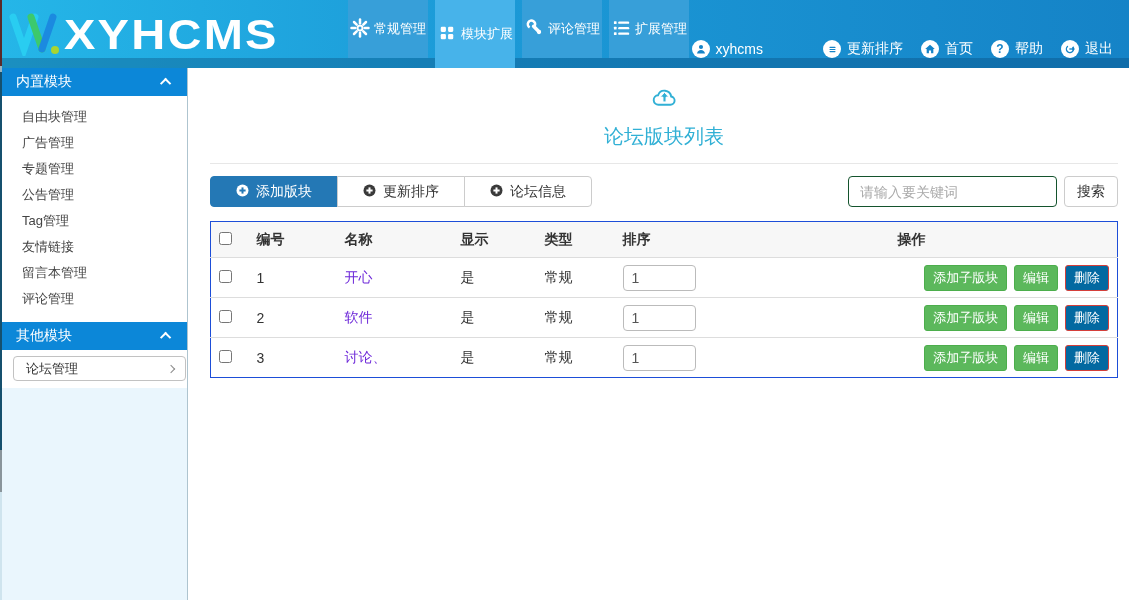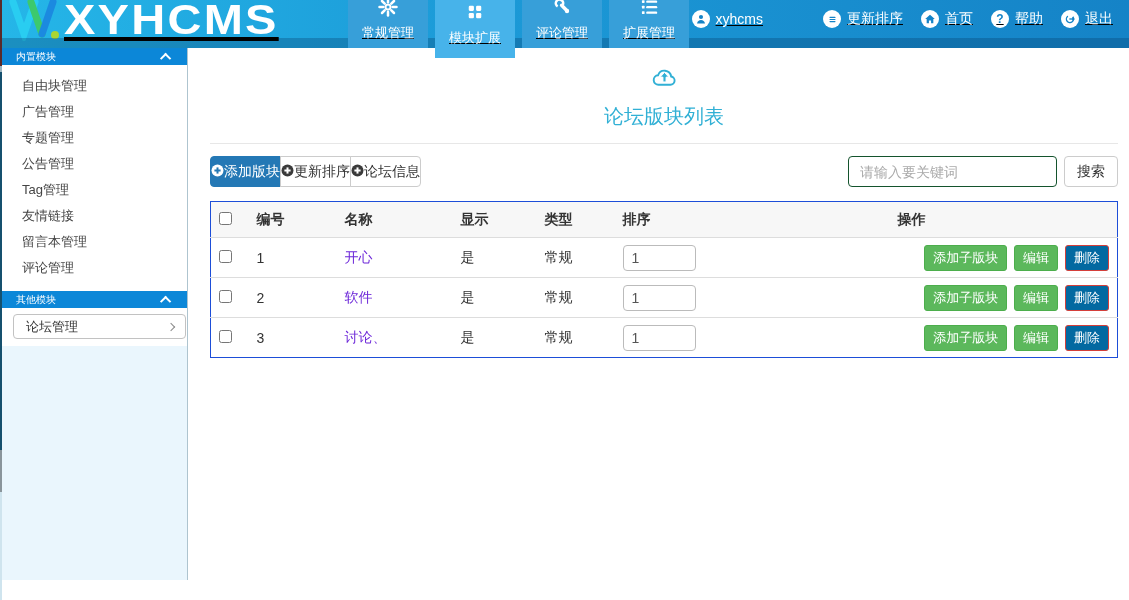--- a/index.html
+++ b/index.html
@@ -9,7 +9,7 @@
     background:linear-gradient(#5a2a2a 0 11%, #9ab4c0 11% 12%, #15506e 12% 75%, #8a959b 75% 82%, #cfe4ee 82%); z-index:50; }
 
   
-  .topbar { position:relative; height:48px; background:linear-gradient(90deg,#25b6e8 0%, #1c9bd8 40%, #1583c7 100%); display:flex; align-items:center;text-decoration:underline; }
+  .topbar { position:relative; height:68px; background:linear-gradient(90deg,#25b6e8 0%, #1c9bd8 40%, #1583c7 100%); display:flex; align-items:flex-end; }
   .topbar .strip { position:absolute; left:0; right:0; bottom:0; height:10px; background:rgba(6,62,110,0.32); }
   .logo { width:348px; display:flex; align-items:center; padding:0 0 8px 8px; flex:none; }
   .logo-text { color:#fff; font-size:42px; font-weight:bold; letter-spacing:2px; transform:scaleX(1.12); transform-origin:left center; margin-left:4px; }

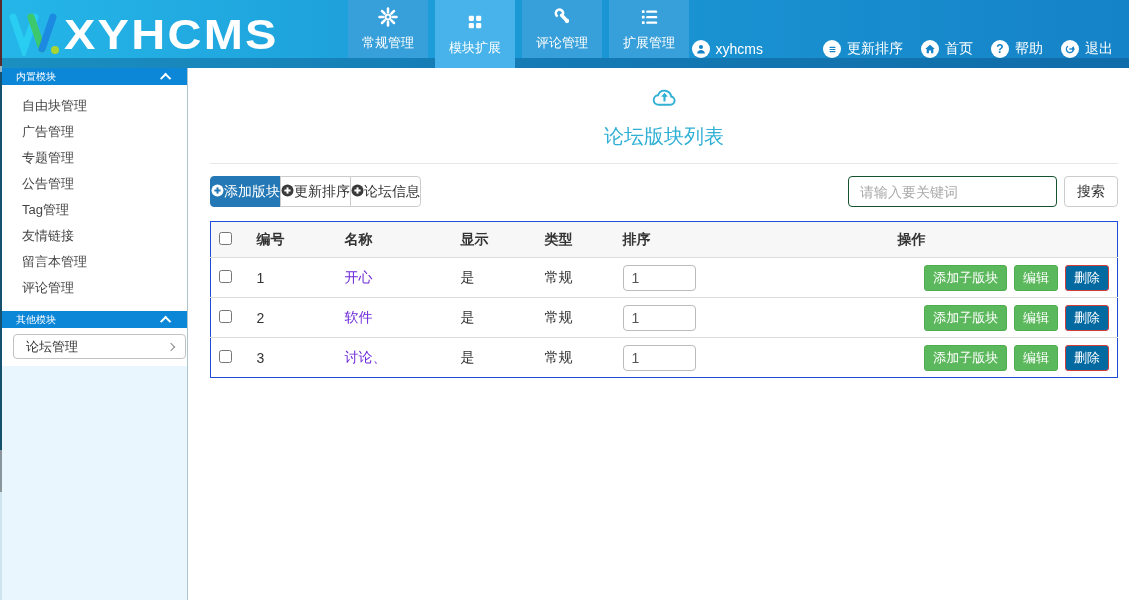--- a/index.html
+++ b/index.html
@@ -14,7 +14,7 @@
   .logo { width:348px; display:flex; align-items:center; padding:0 0 8px 8px; flex:none; }
   .logo-text { color:#fff; font-size:42px; font-weight:bold; letter-spacing:2px; transform:scaleX(1.12); transform-origin:left center; margin-left:4px; }
   .top-tabs { display:flex; gap:7px; align-items:flex-start; position:relative; z-index:1; }
-  .top-tab { width:80px; height:58px; background:#379fd9; color:#fff; font-size:13px; display:flex; flex-direction:column; align-items:center; justify-content:center; gap:4px; cursor:pointer; }
+  .top-tab { width:80px; height:58px; background:#379fd9; color:#fff; font-size:13px; display:flex; flex-direction:row; align-items:center; justify-content:center; gap:4px; cursor:pointer; }
   .top-tab.active { height:68px; background:#47b3ea; }
   .top-right { margin-left:auto; display:flex; align-items:center; gap:18px; padding:0 16px 10px 0; color:#fff; font-size:14px; }
   .tr-item { display:flex; align-items:center; gap:6px; cursor:pointer; white-space:nowrap; }

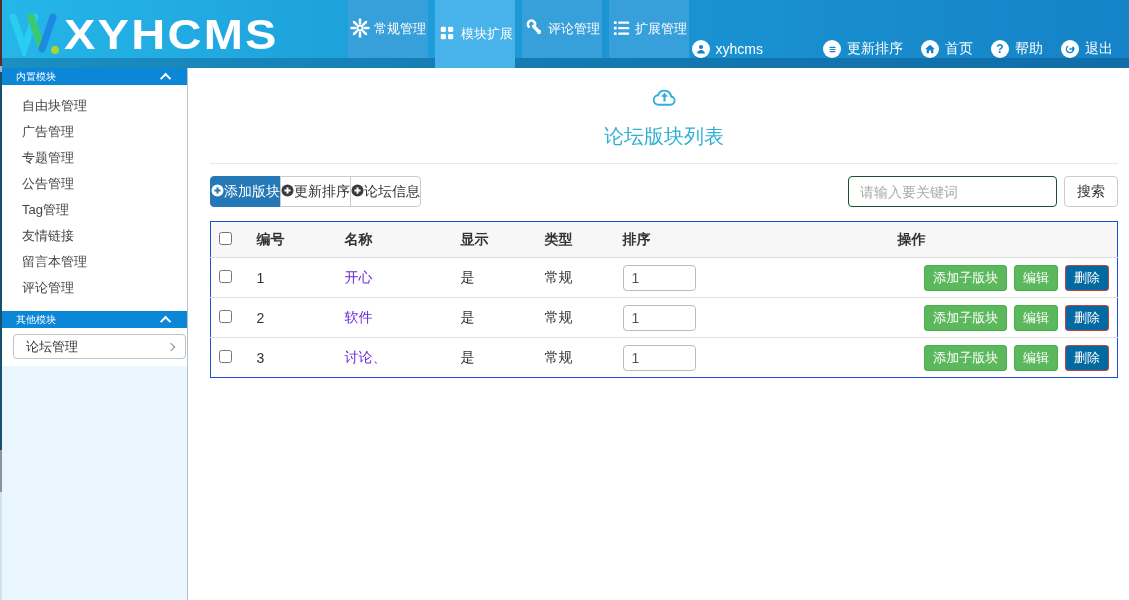--- a/index.html
+++ b/index.html
@@ -26,7 +26,7 @@
 
   
   .sidebar { width:188px; flex:none; background:#eaf6fd; border-right:1px solid #aec4cf; }
-  .side-header { height:17px; background:#0c87d8; color:#fff; font-size:10px; display:flex; align-items:center; justify-content:space-between; padding:0 16px; cursor:pointer; }
+  .side-header { height:28px; background:#0c87d8; color:#fff; font-size:14px; display:flex; align-items:center; justify-content:space-between; padding:0 16px; cursor:pointer; }
   .chev-up { width:8px; height:8px; border-left:2px solid #fff; border-top:2px solid #fff; transform:rotate(45deg) translateY(2px); }
   .side-body { background:#fff; padding:8px 0 10px; }
   .side-item { height:26px; line-height:26px; padding-left:22px; font-size:13px; color:#444; cursor:pointer; }

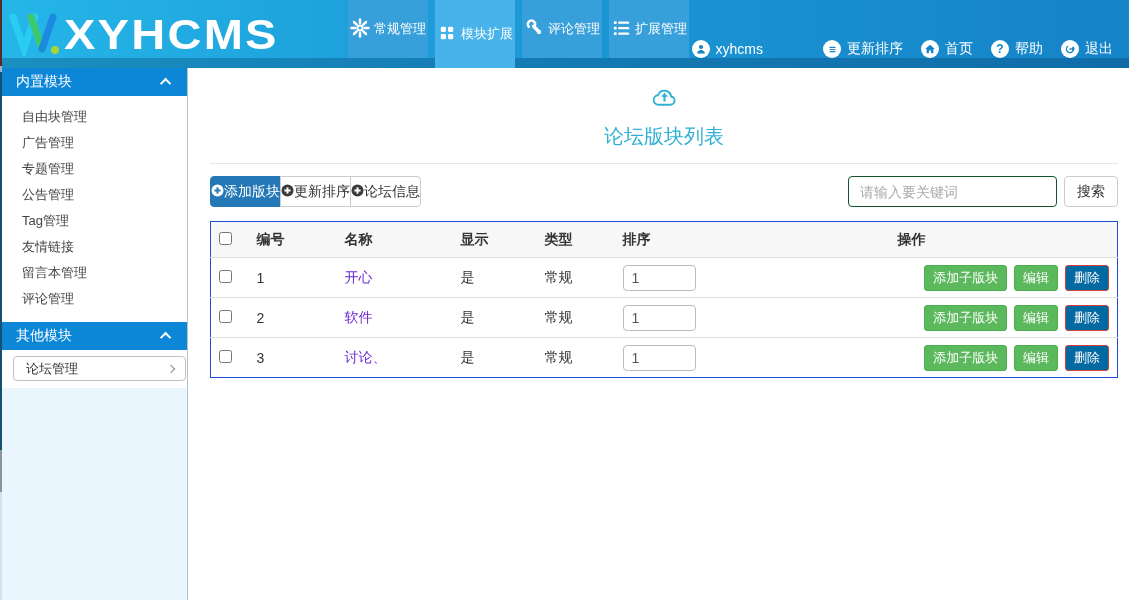--- a/index.html
+++ b/index.html
@@ -39,7 +39,7 @@
   .page-title { display:flex; align-items:center; gap:9px; color:#31b0d5; font-size:20px; padding-bottom:13px; border-bottom:1px solid #e7e7e7;flex-direction:column; }
   .toolbar { display:flex; align-items:center; margin-top:12px; }
   .btn-group { display:flex; }
-  .btn { height:31px; display:flex; align-items:center; font-size:14px; padding:0 0; cursor:pointer; background:#fff; border:1px solid #ccc; color:#333; }
+  .btn { height:31px; display:flex; align-items:center; gap:7px; font-size:14px; padding:0 25px; cursor:pointer; background:#fff; border:1px solid #ccc; color:#333; }
   .btn-primary { background:#2478b5; border-color:#2478b5; color:#fff; border-radius:4px 0 0 4px; }
   .btn + .btn { margin-left:-1px; }
   .btn-last { border-radius:0 4px 4px 0; }

